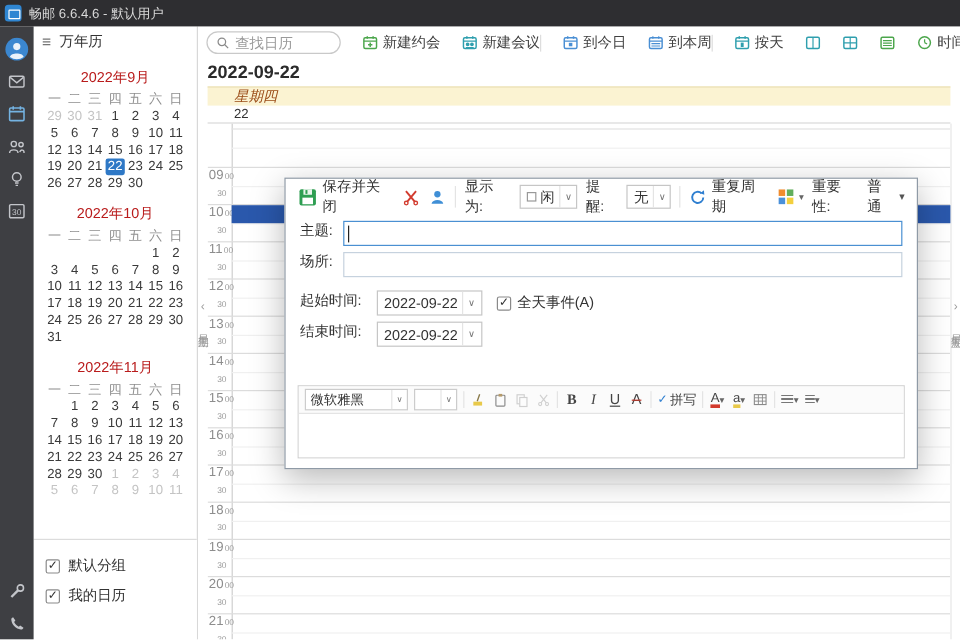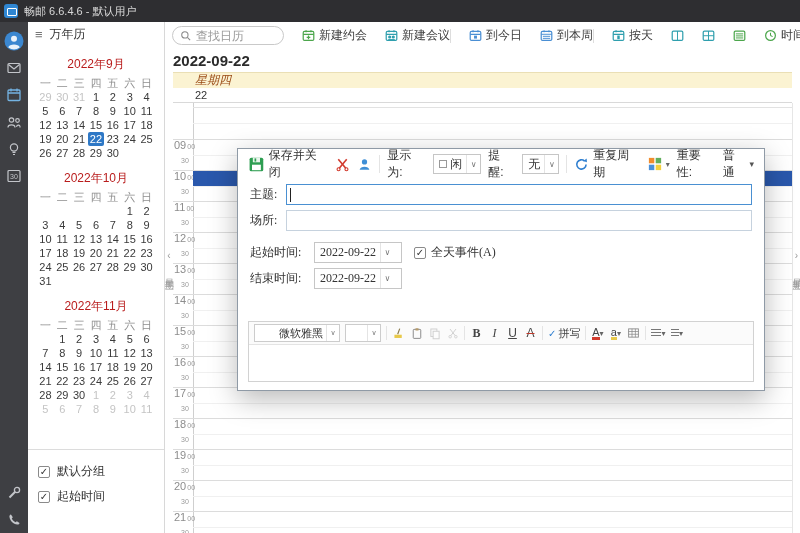--- a/index.html
+++ b/index.html
@@ -76,7 +76,7 @@
 .freebox{width:8px;height:8px;border:1px solid #999;background:#fff;flex:none;margin-right:3px;}
 .ddl{display:flex;align-items:center;gap:3px;color:#333;}
 .ddl .caretdn{font-size:9px;color:#555;}
-.frow{display:flex;align-items:center;margin:5px 12px 0;font-family:Liberation Serif, serif;}
+.frow{display:flex;margin:5px 12px 0;}
 .frow.gap{margin-top:11px;}
 .flabel{width:36px;font-size:12px;color:#333;flex:none;}
 .flabel.wide{width:64px;}

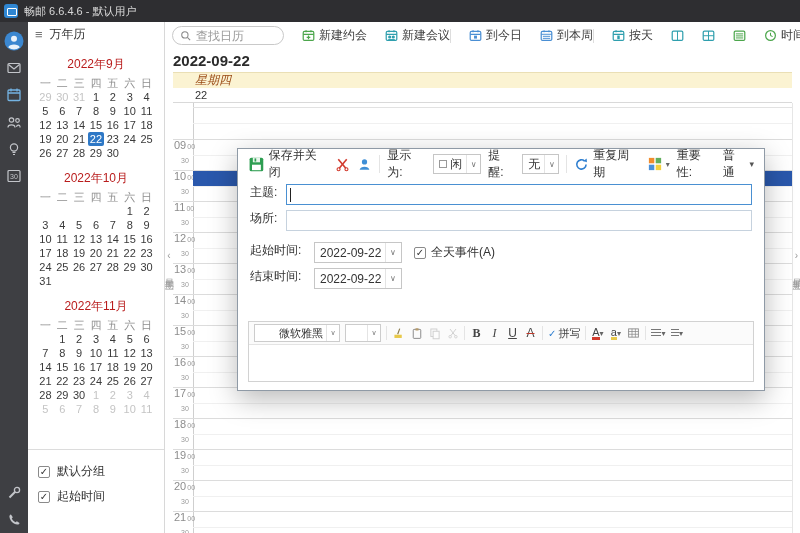--- a/index.html
+++ b/index.html
@@ -617,7 +617,7 @@
 
   <div class="editor">
     <div class="ed-toolbar">
-      <div class="fcombo" style="width:86px;text-align:right;">
+      <div class="fcombo" style="width:86px;">
         <span style="flex:1;">微软雅黑</span>
         <span class="arr">∨</span>
       </div>

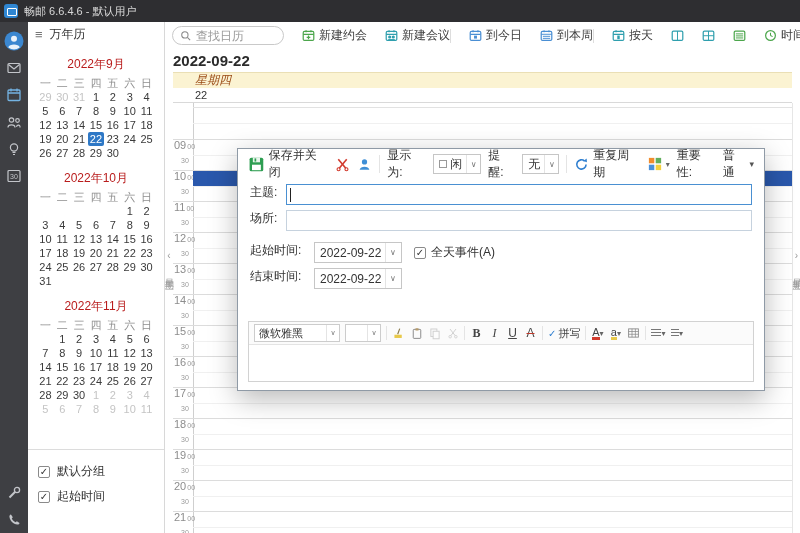--- a/index.html
+++ b/index.html
@@ -339,7 +339,7 @@
     </div>
     <div class="grp">
       <span class="cb">✓</span>
-      <span>起始时间</span>
+      <span>我的日历</span>
     </div>
   </div>
 </div>

